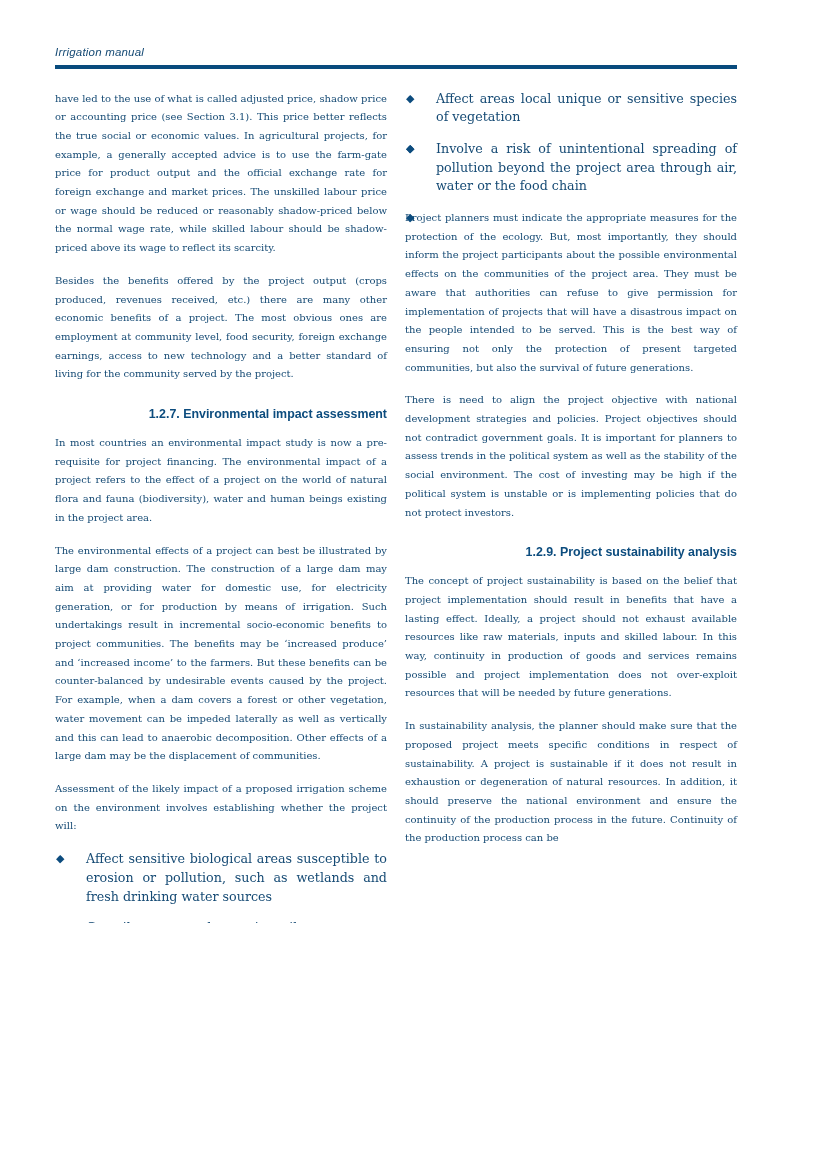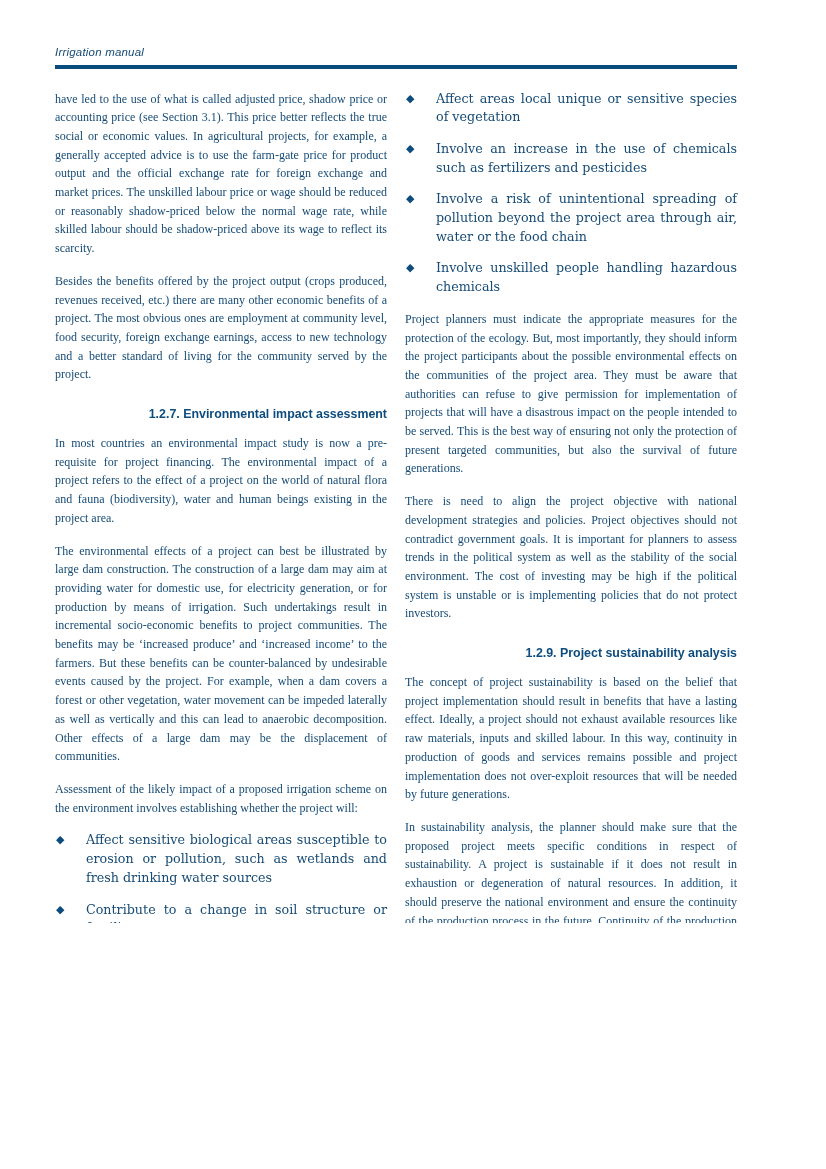--- a/index.html
+++ b/index.html
@@ -40,11 +40,10 @@
   .col { flex: 1 1 0; min-width: 0; }
   .col p {
     margin: 0 0 14px 0;
-    font-size: 12px;
+    font-size: 10px;
     line-height: 18.7px;
     text-align: justify;
     text-justify: inter-word;
-    font-family: Liberation Serif, serif;
   }
   .section-heading {
     font-family: "Liberation Sans", sans-serif;

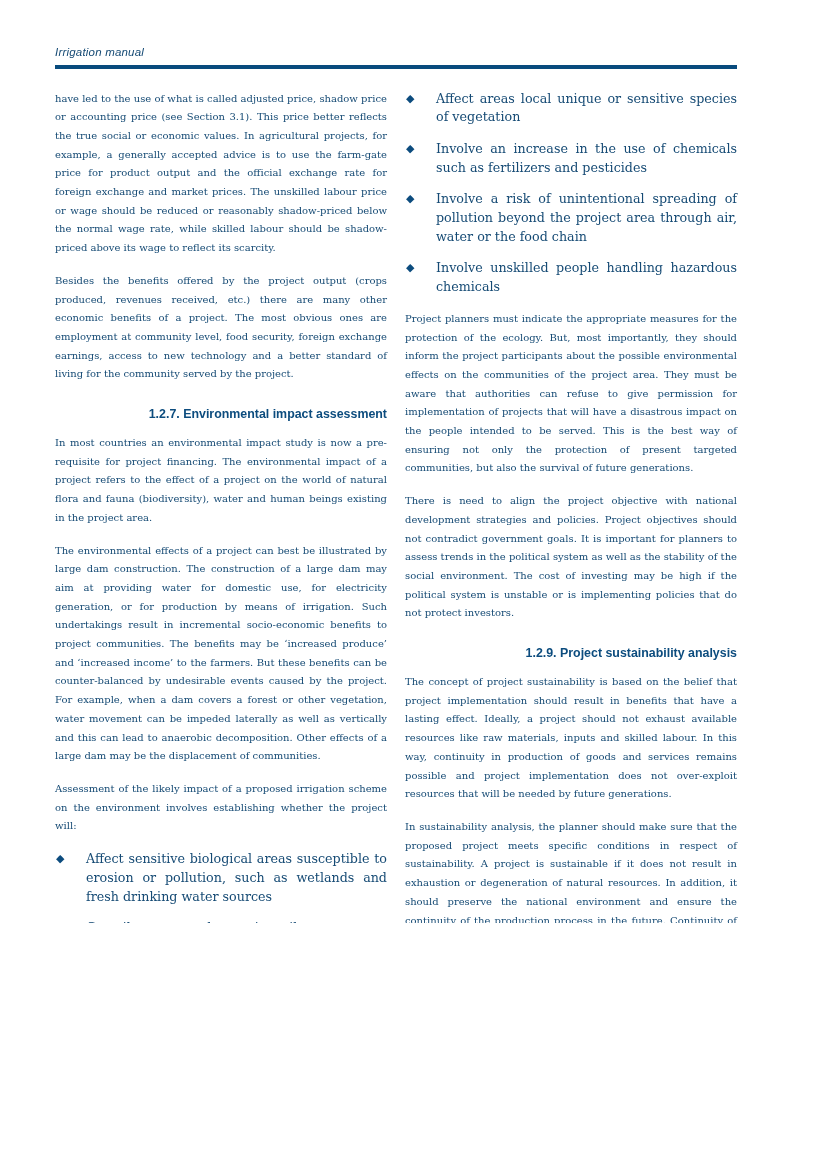--- a/index.html
+++ b/index.html
@@ -135,7 +135,6 @@
           </li>
           <li>
             <span class="marker">◆</span>
-            <span>Involve an increase in the use of chemicals such as fertilizers and pesticides</span>
           </li>
           <li>
             <span class="marker">◆</span>

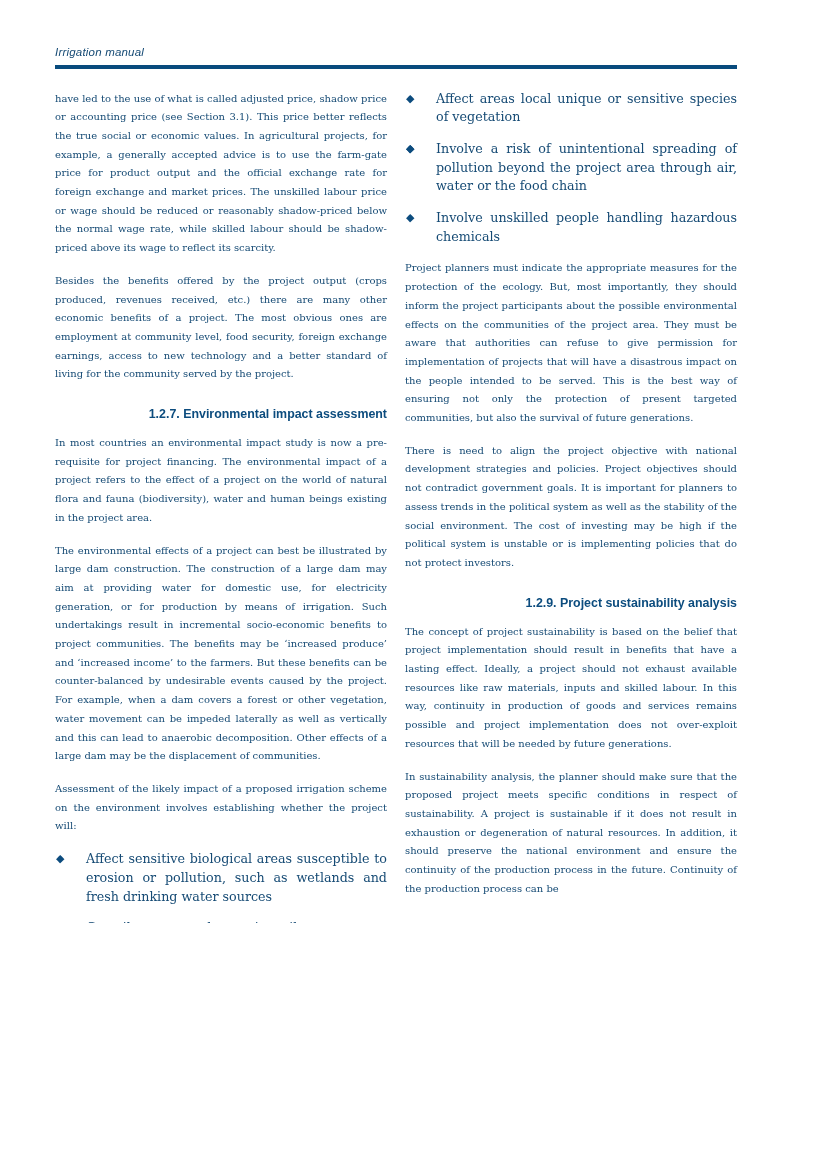--- a/index.html
+++ b/index.html
@@ -142,7 +142,6 @@
           </li>
           <li>
             <span class="marker">◆</span>
-            <span>Involve unskilled people handling hazardous chemicals</span>
           </li>
         </ul>
         <p style="margin-top:6px;">Project planners must indicate the appropriate measures for the protection of the ecology. But, most importantly, they should inform the project participants about the possible environmental effects on the communities of the project area. They must be aware that authorities can refuse to give permission for implementation of projects that will have a disastrous impact on the people intended to be served. This is the best way of ensuring not only the protection of present targeted communities, but also the survival of future generations.</p>

